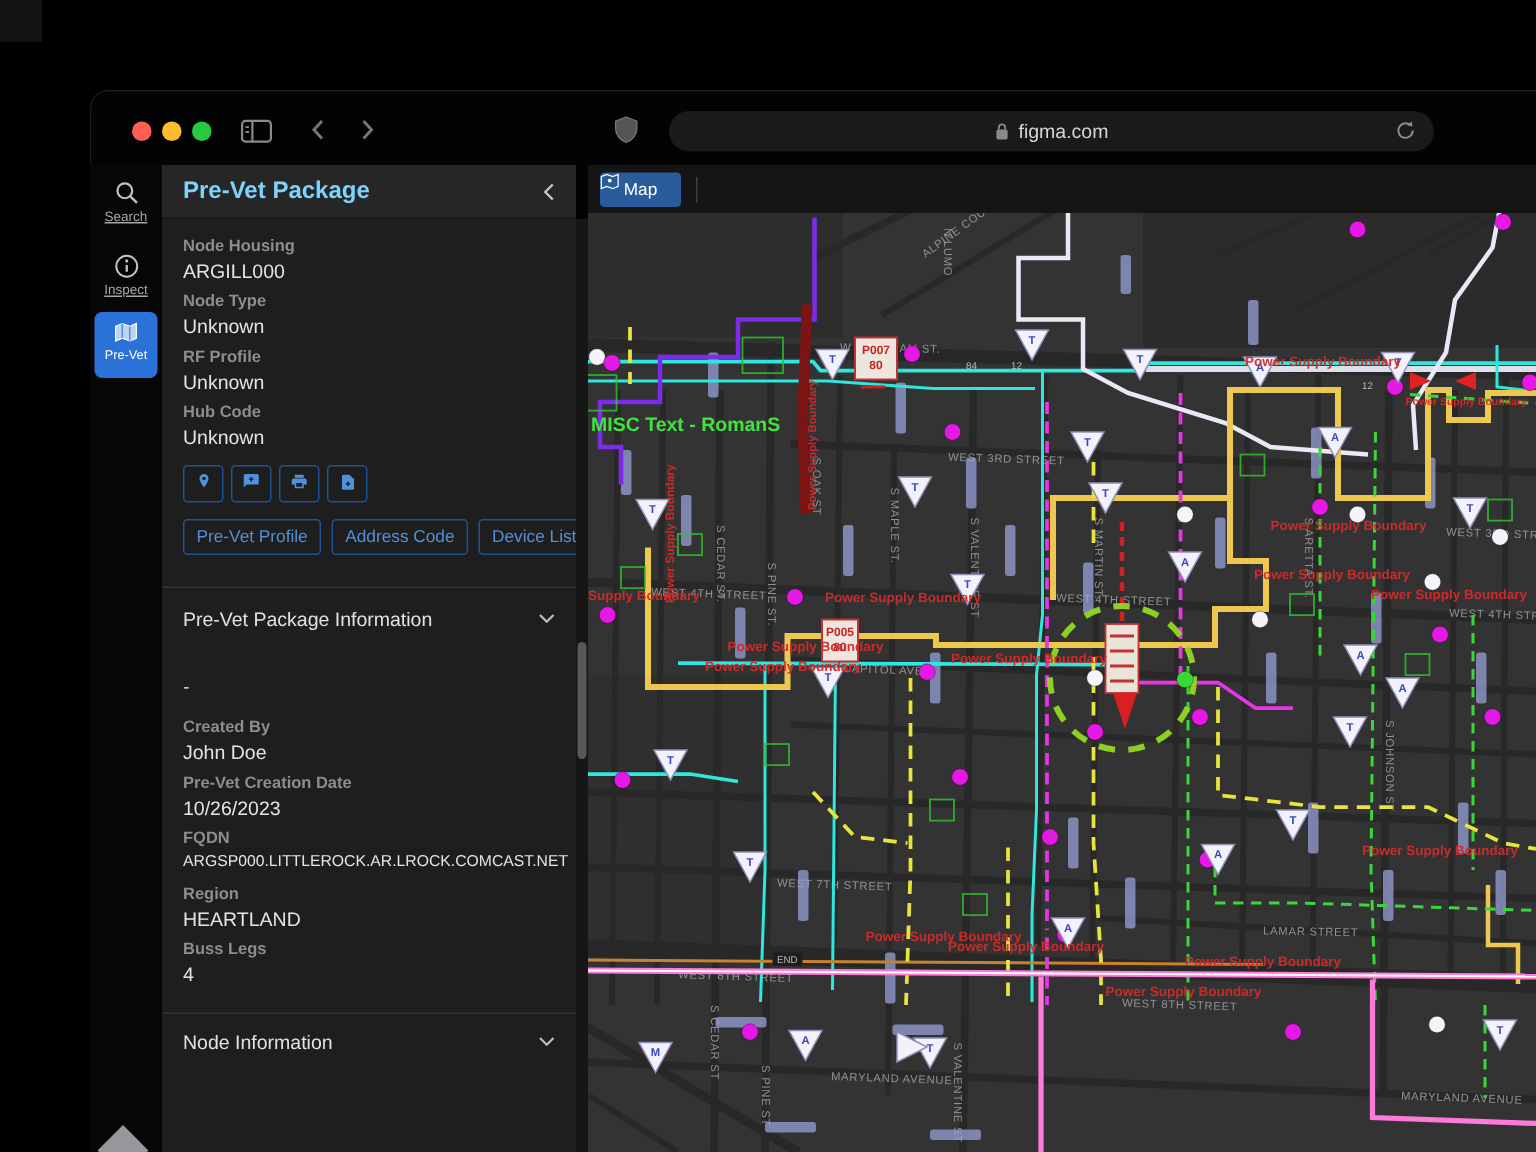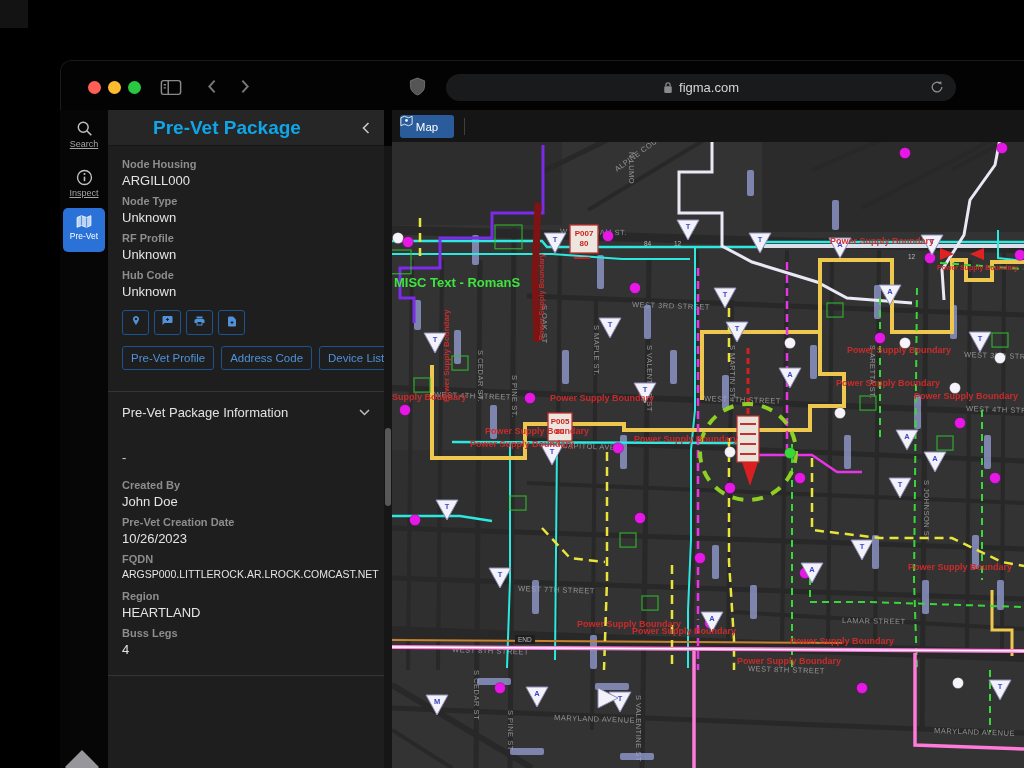--- a/index.html
+++ b/index.html
@@ -28,7 +28,7 @@
   #panel { left:108px; top:110px; width:276px; height:658px; background:#1e1e1e; overflow:hidden; }
   #panel-header { height:36px; background:#262626; border-bottom:1px solid #161616;
     display:flex; align-items:center; justify-content:space-between; padding:0 14px; }
-  #panel-header .title { color:#0ea5e9; font-size:19px; font-weight:bold;margin-left:31px; }
+  #panel-header .title { color:#7dd3fc; font-size:16px; font-weight:bold; }
   #panel-body { padding:12px 14px 0; }
   .field { margin-bottom:6px; }
   .field .lbl { color:#8d8d8d; font-size:11px; font-weight:bold; margin-bottom:3px; }

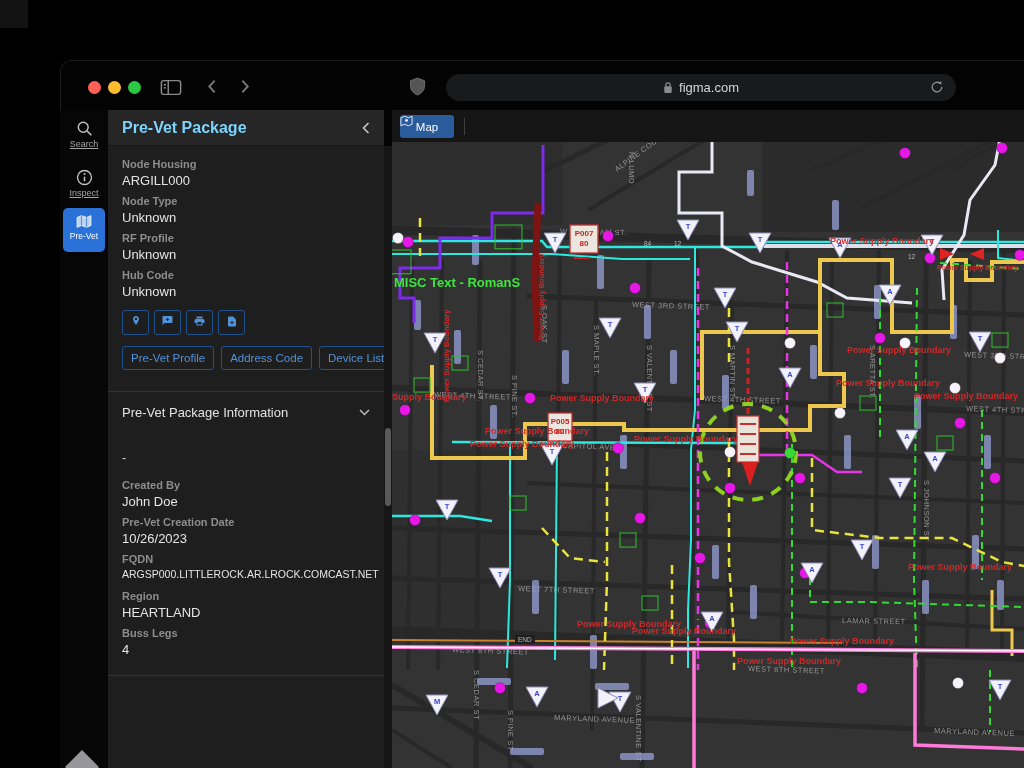--- a/index.html
+++ b/index.html
@@ -221,6 +221,12 @@
           </div>
         </div>
       <div class="divider" style="margin-top:17px"></div>
+      <div class="section-row" style="padding-top:11px">
+        <span class="stitle">Node Information</span>
+        <svg width="11" height="7" viewBox="0 0 11 7">
+            <polyline points="1,1 5.5,5.5 10,1" fill="none" stroke="#bdbdbd" stroke-width="1.5"></polyline>
+          </svg>
+      </div>
     </div>
   </div>
 

